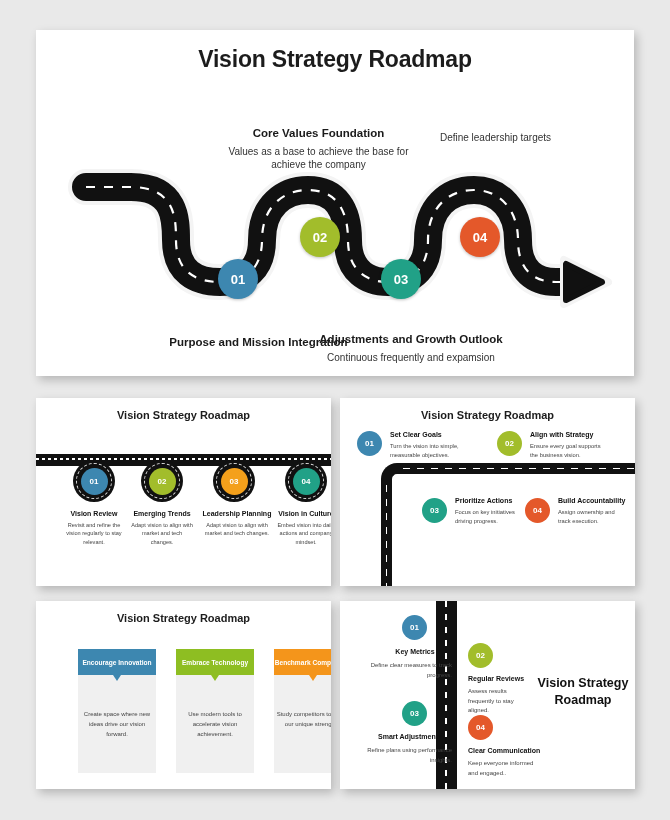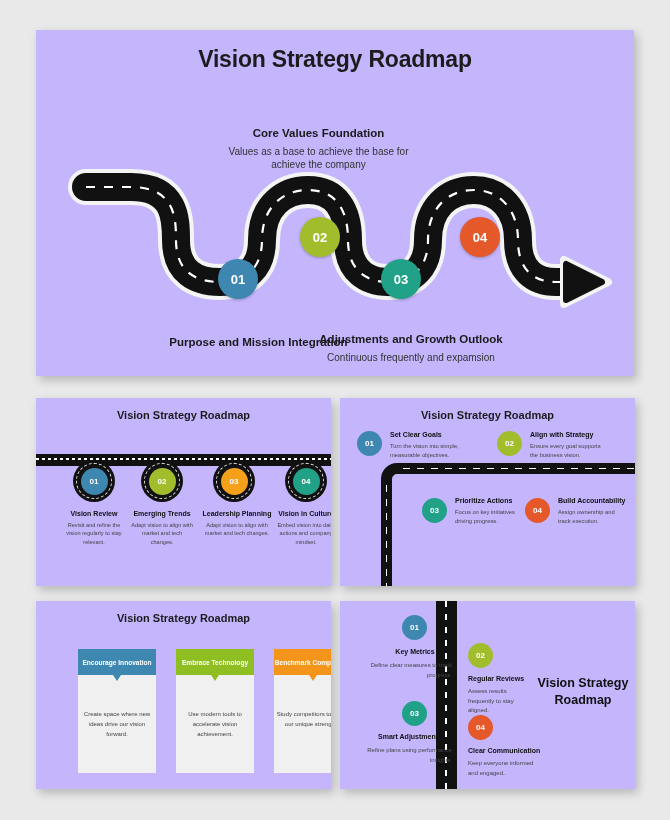--- a/index.html
+++ b/index.html
@@ -12,7 +12,7 @@
   }
   .slide{
     position:absolute;
-    background:#c4b5fd;
+    background:#ffffff;
     box-shadow:3px 4px 9px rgba(0,0,0,0.22);
     overflow:hidden;
   }

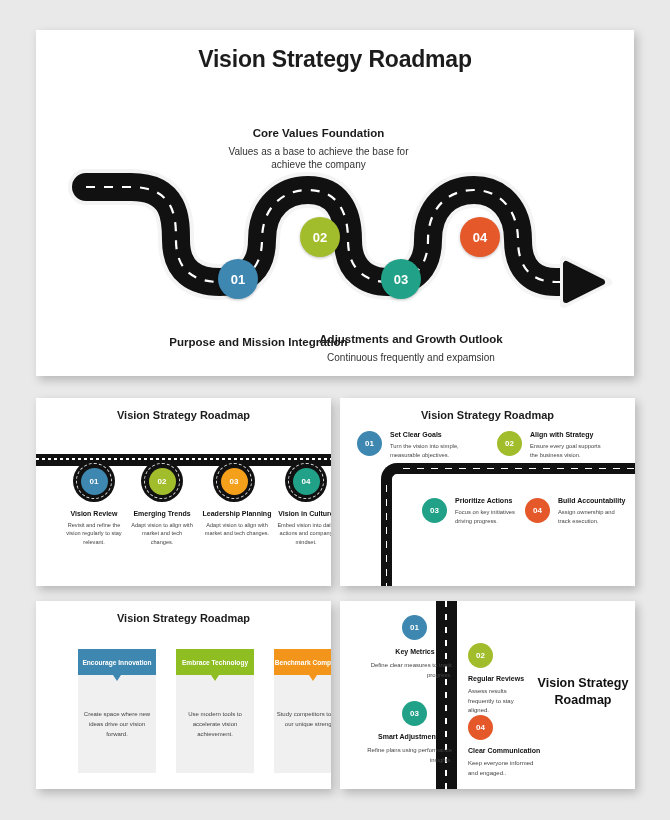--- a/index.html
+++ b/index.html
@@ -149,6 +149,7 @@
   </div>
 
   <div class="cap" id="cap-04">
+    <div class="cap-p">Define leadership targets</div>
   </div>
 
   <div class="cap" id="cap-01">

